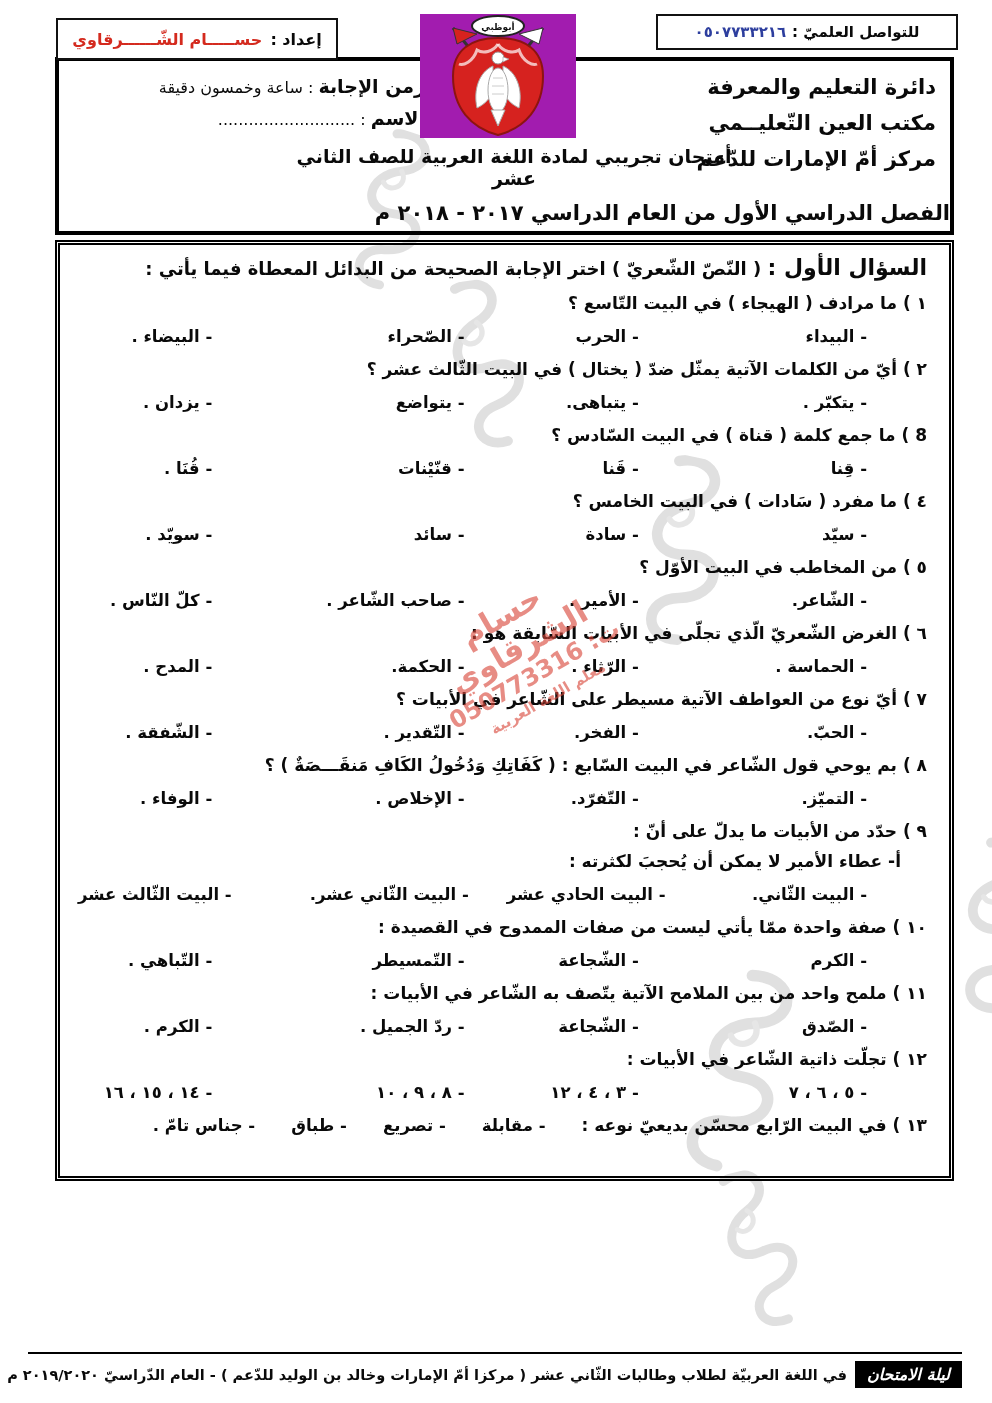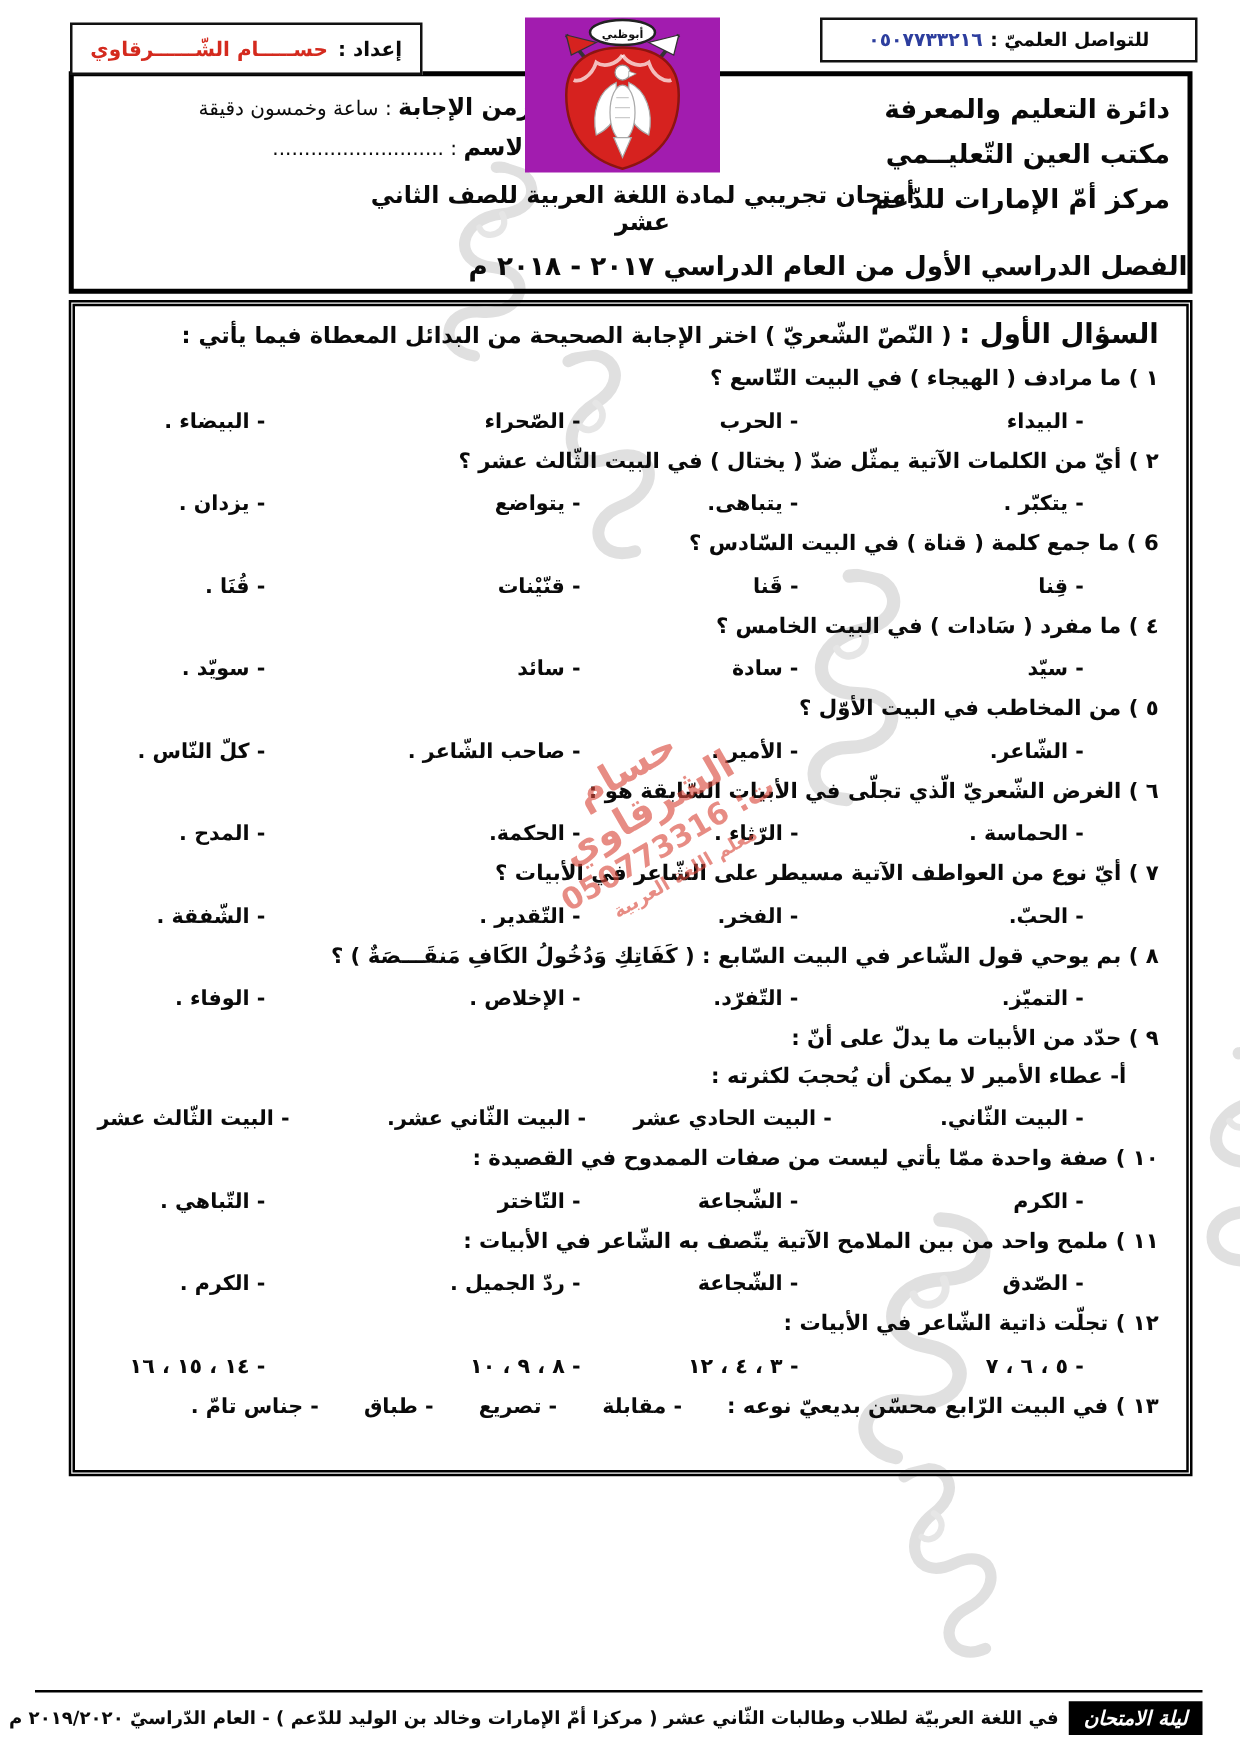--- a/index.html
+++ b/index.html
@@ -214,7 +214,7 @@
         </div>
       </div>
       <div class="q-block">
-        <div class="q-head"><span>6 ) ما جمع كلمة ( قناة ) في البيت السّادس ؟</span></div>
+        <div class="q-head"><span>8 ) ما جمع كلمة ( قناة ) في البيت السّادس ؟</span></div>
         <div class="q-opts">
           <span class="q-opt">- قِنا</span>
           <span class="q-opt">- قَنا</span>

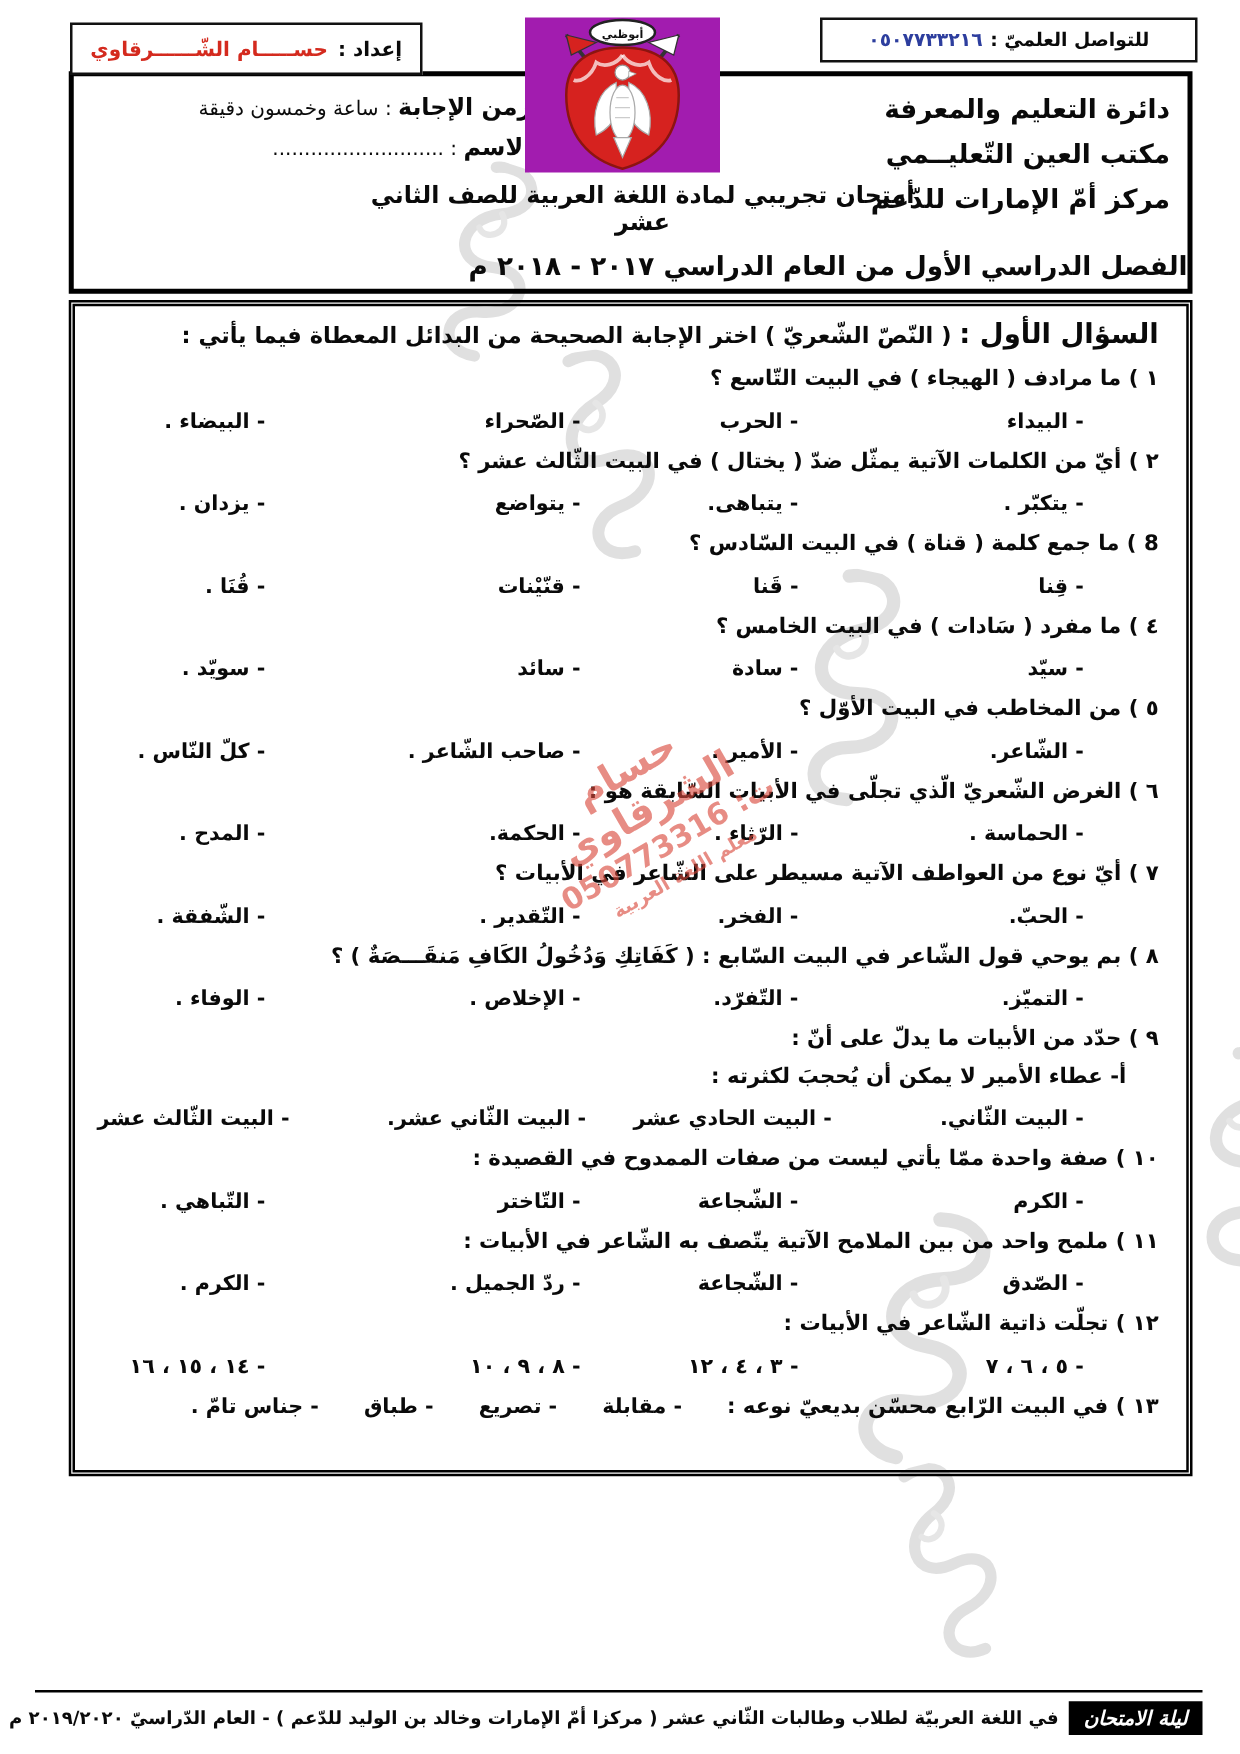--- a/index.html
+++ b/index.html
@@ -282,7 +282,7 @@
         <div class="q-opts">
           <span class="q-opt">- الكرم</span>
           <span class="q-opt">- الشّجاعة</span>
-          <span class="q-opt">- التّاختر</span>
+          <span class="q-opt">- التّمسيطر</span>
           <span class="q-opt">- التّباهي .</span>
         </div>
       </div>

